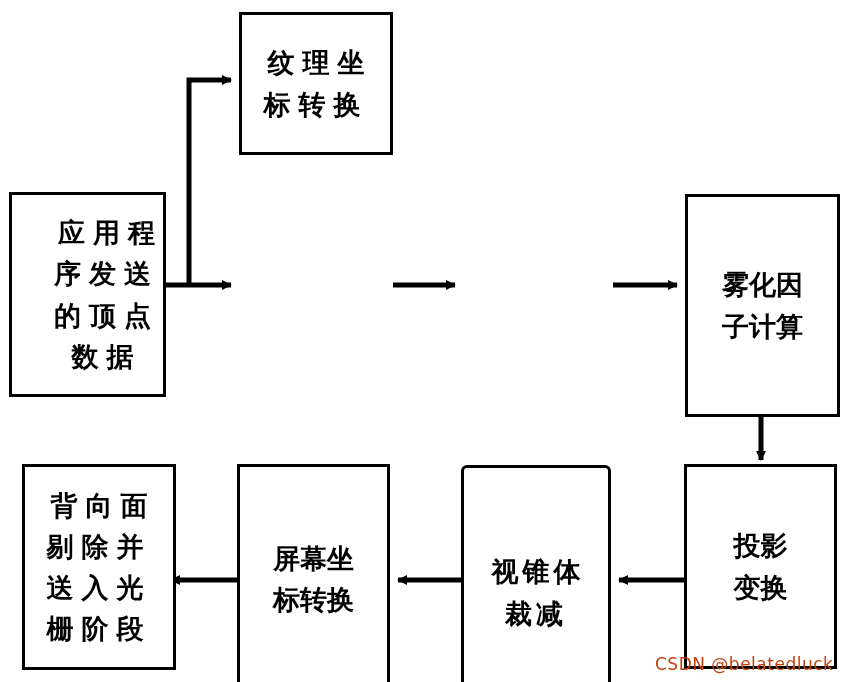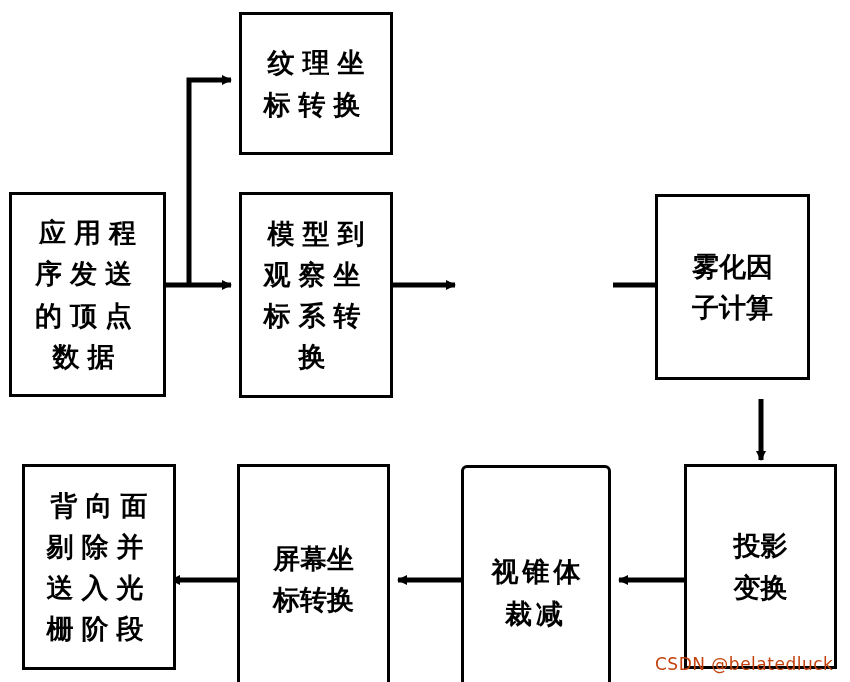--- a/index.html
+++ b/index.html
@@ -117,7 +117,7 @@
 标转换</span>
   </div>
 
-  <div class="node track-wide" style="left:9px; top:192px; width:157px; height:205px;">
+  <div class="node track-wide" style="left:9px; top:192px; width:157px; height:205px;justify-content:flex-end;">
     <span class="node-label">应用程
 序发送
 的顶点

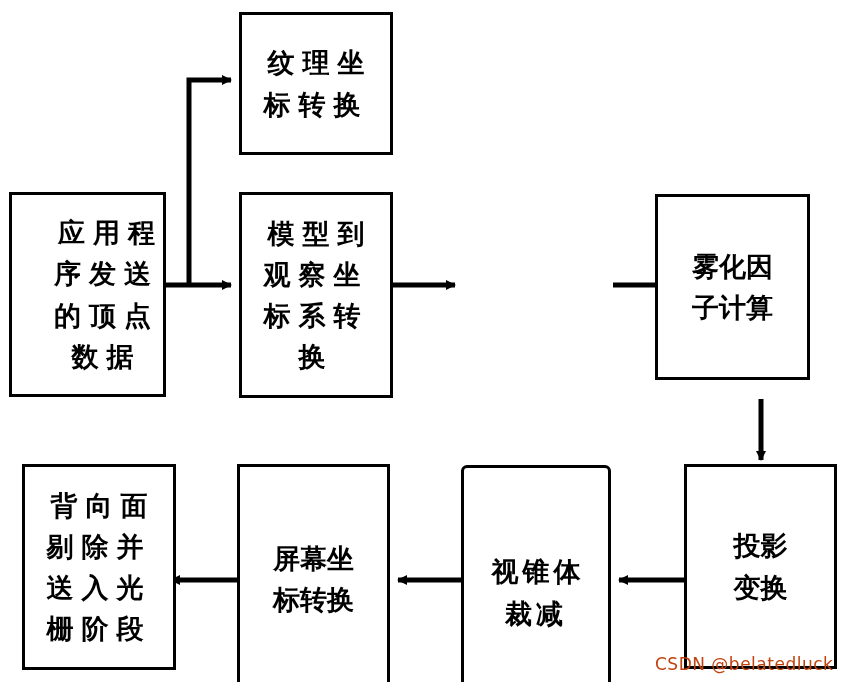--- a/index.html
+++ b/index.html
@@ -124,12 +124,6 @@
 数据</span>
   </div>
 
-  <div class="node track-wide" style="left:239px; top:192px; width:154px; height:206px;">
-    <span class="node-label">模型到
-观察坐
-标系转
-换</span>
-  </div>
 
 
   <div class="node track-none" style="left:655px; top:194px; width:155px; height:186px;">

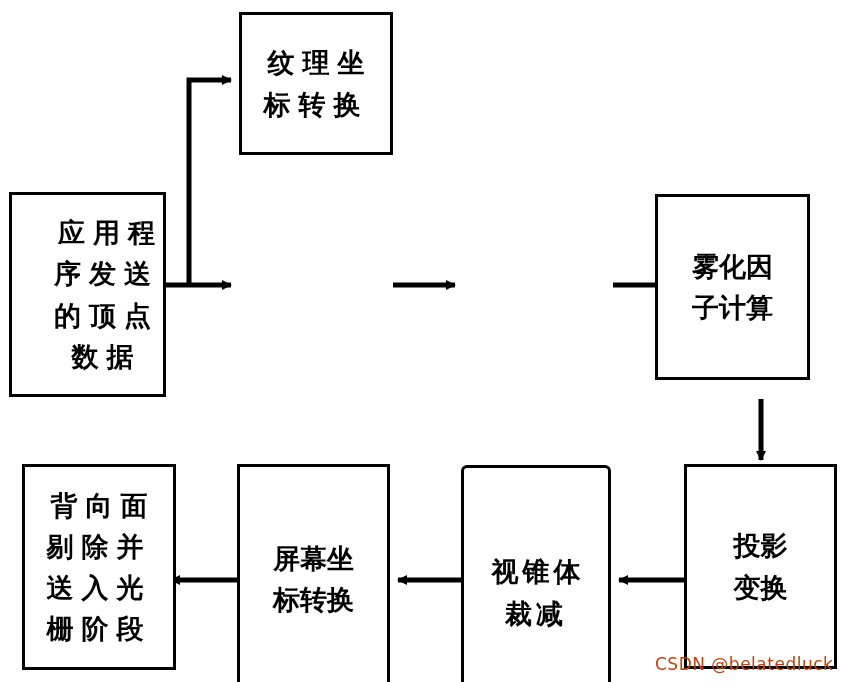--- a/index.html
+++ b/index.html
@@ -126,7 +126,7 @@
 
 
 
-  <div class="node track-none" style="left:655px; top:194px; width:155px; height:186px;">
+  <div class="node track-none" style="left:685px; top:194px; width:155px; height:223px;">
     <span class="node-label">雾化因
 子计算</span>
   </div>

